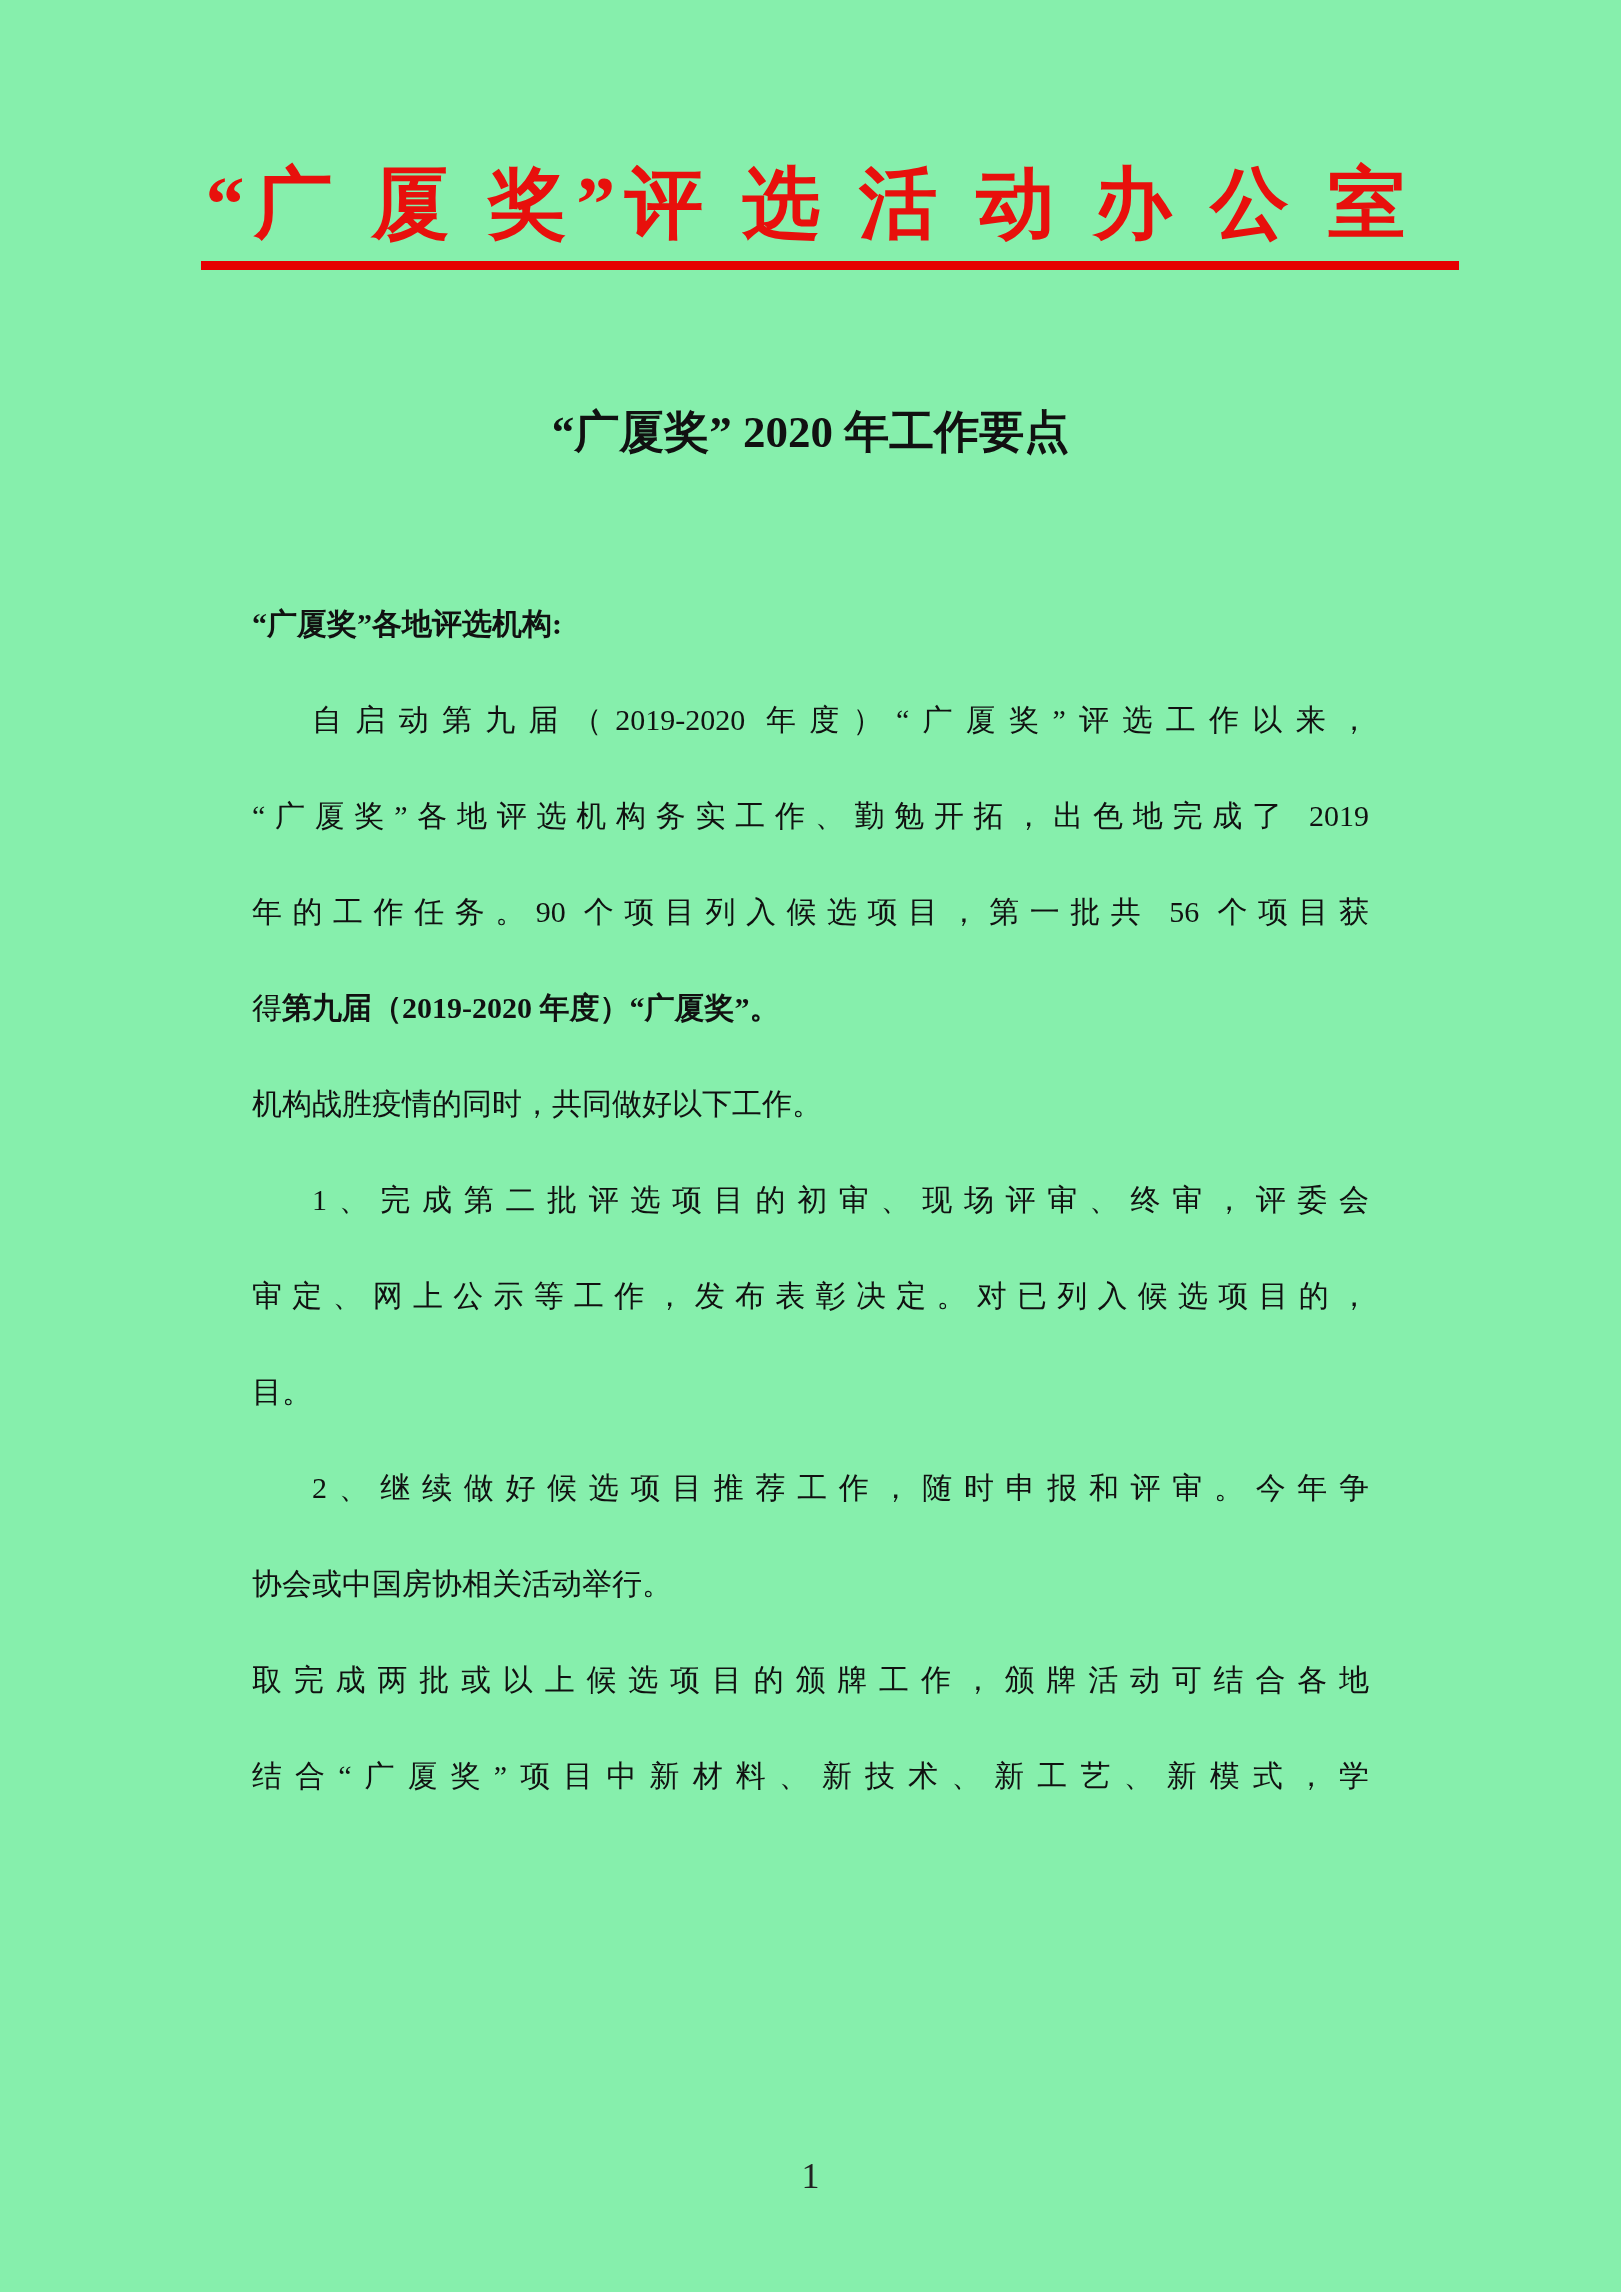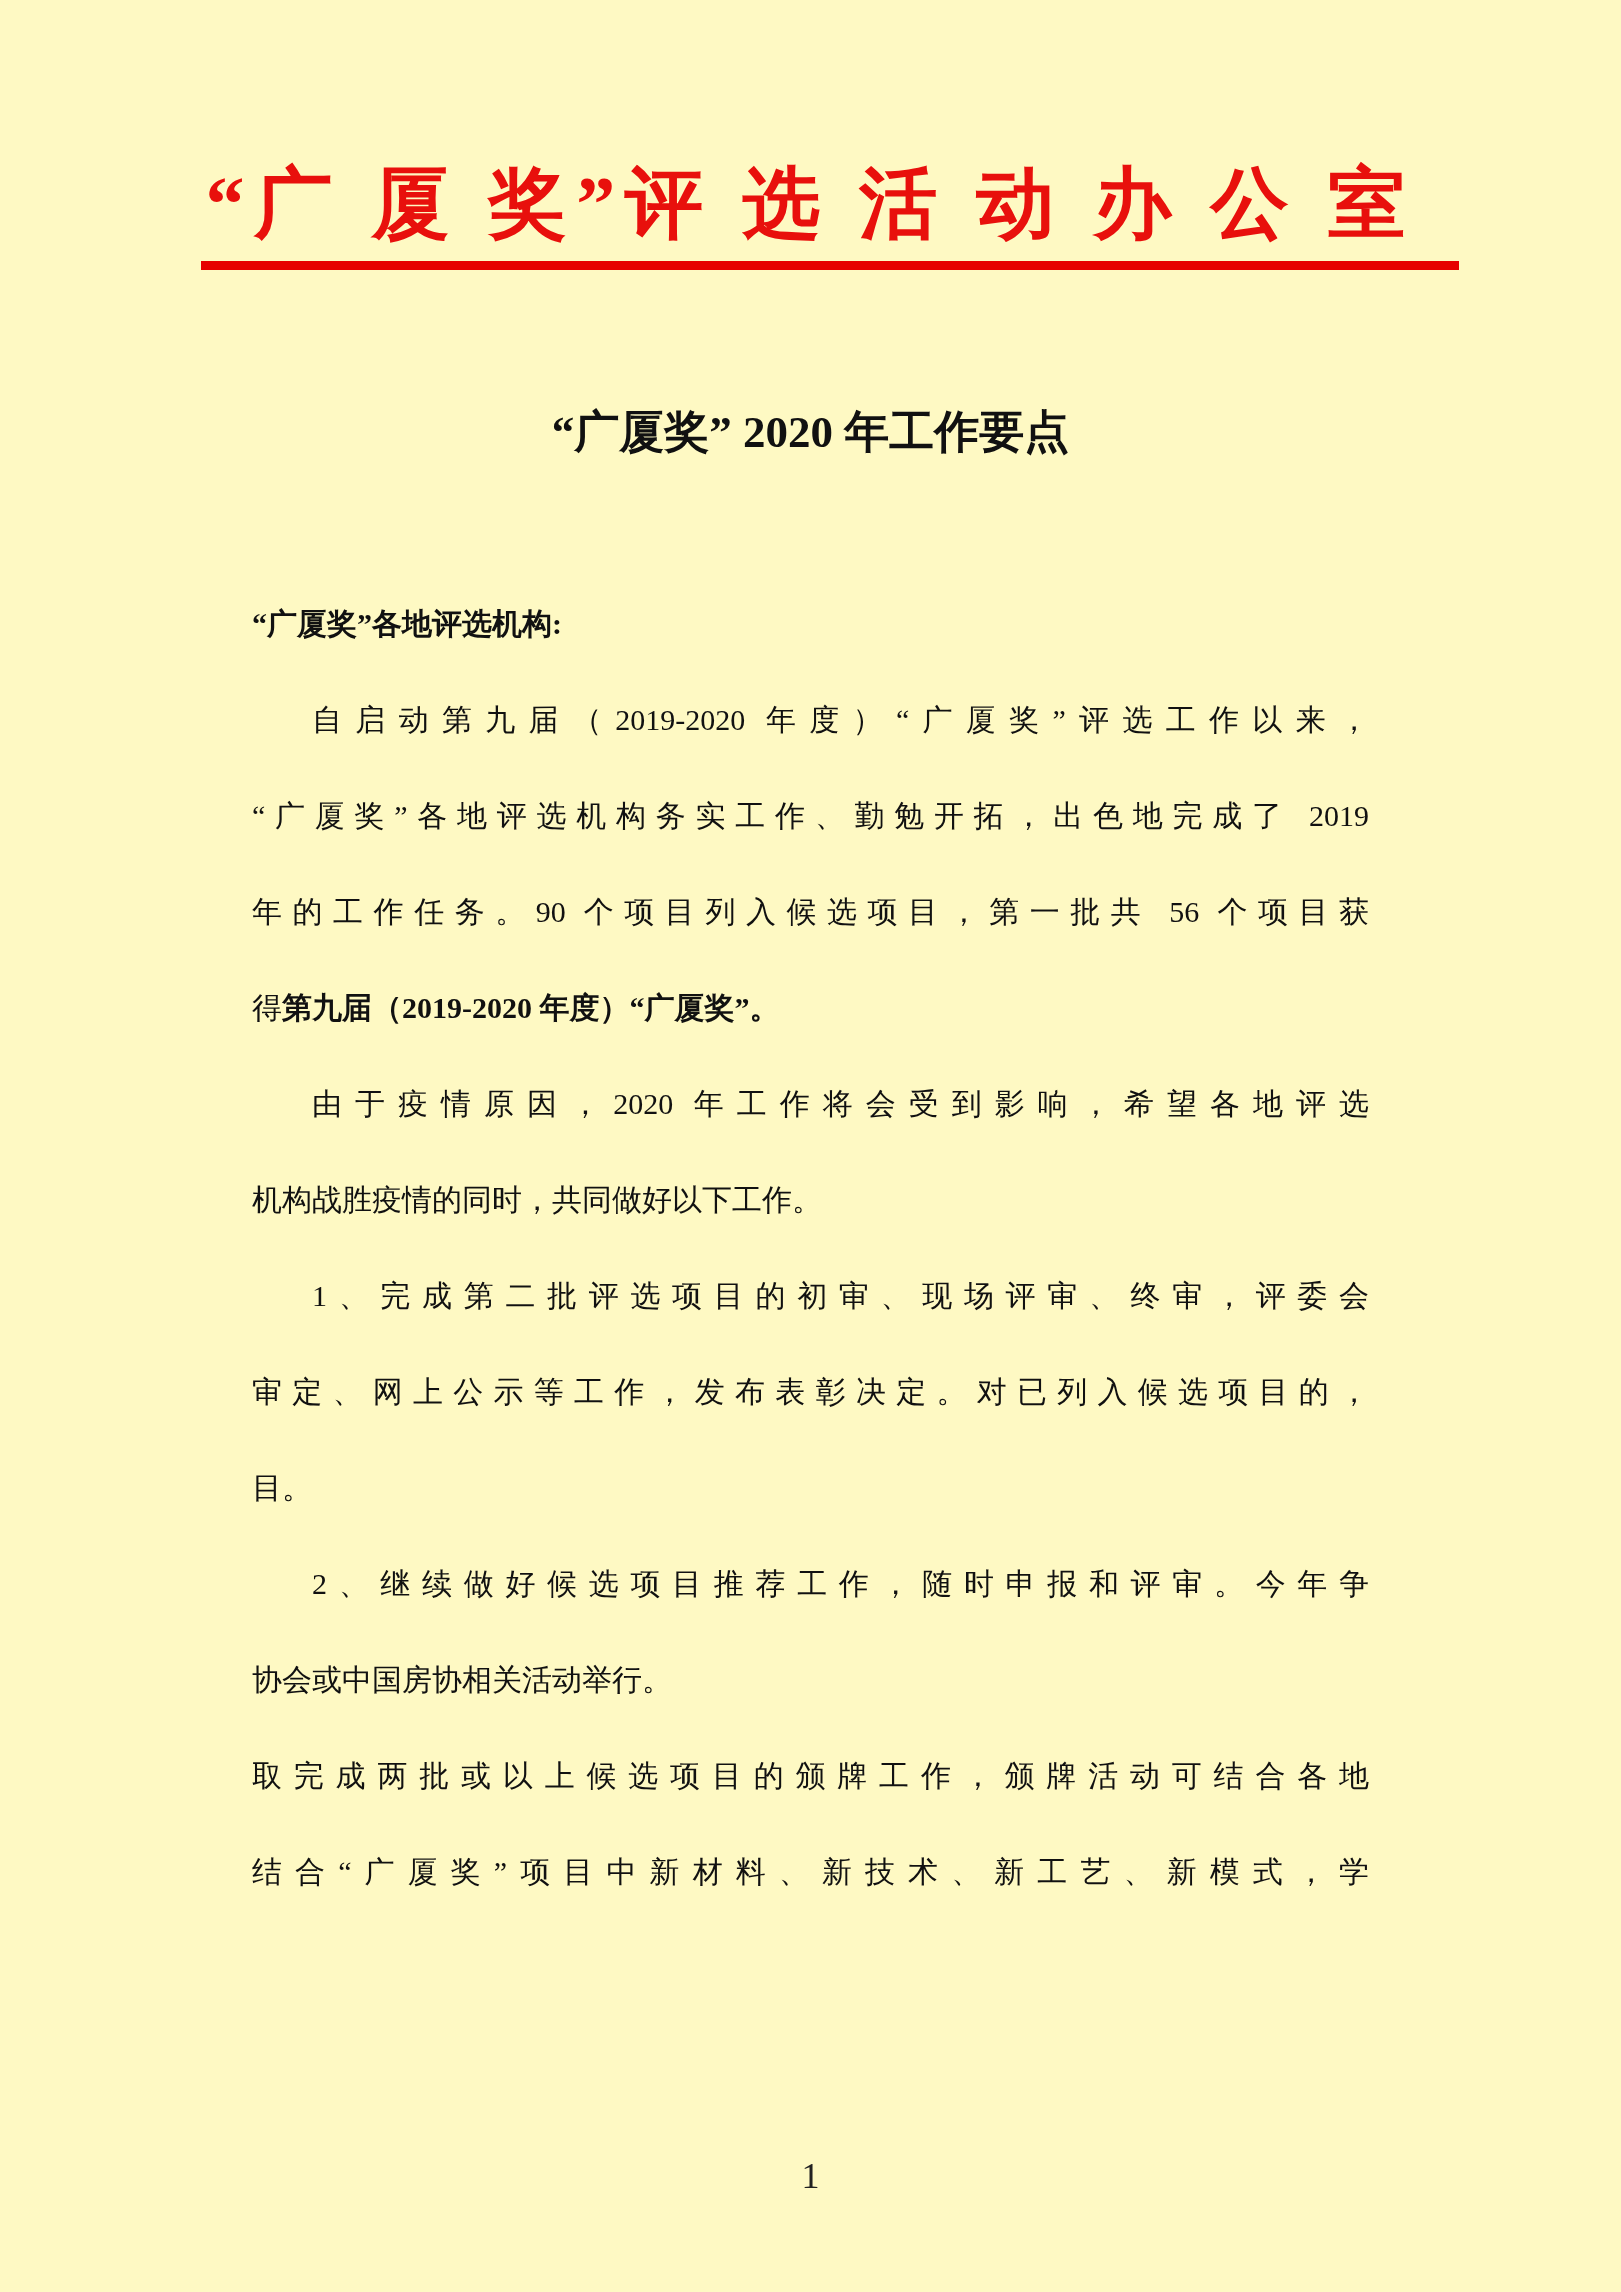--- a/index.html
+++ b/index.html
@@ -85,7 +85,7 @@
 </head>
 <body>
 
-<div class="page" style="background: #fef9c3;">
+<div class="page" style="background: #86efac;">
 
   <div class="letterhead" style="color: rgb(232, 16, 12);">“广 厦 奖”评 选 活 动 办 公 室</div>
 

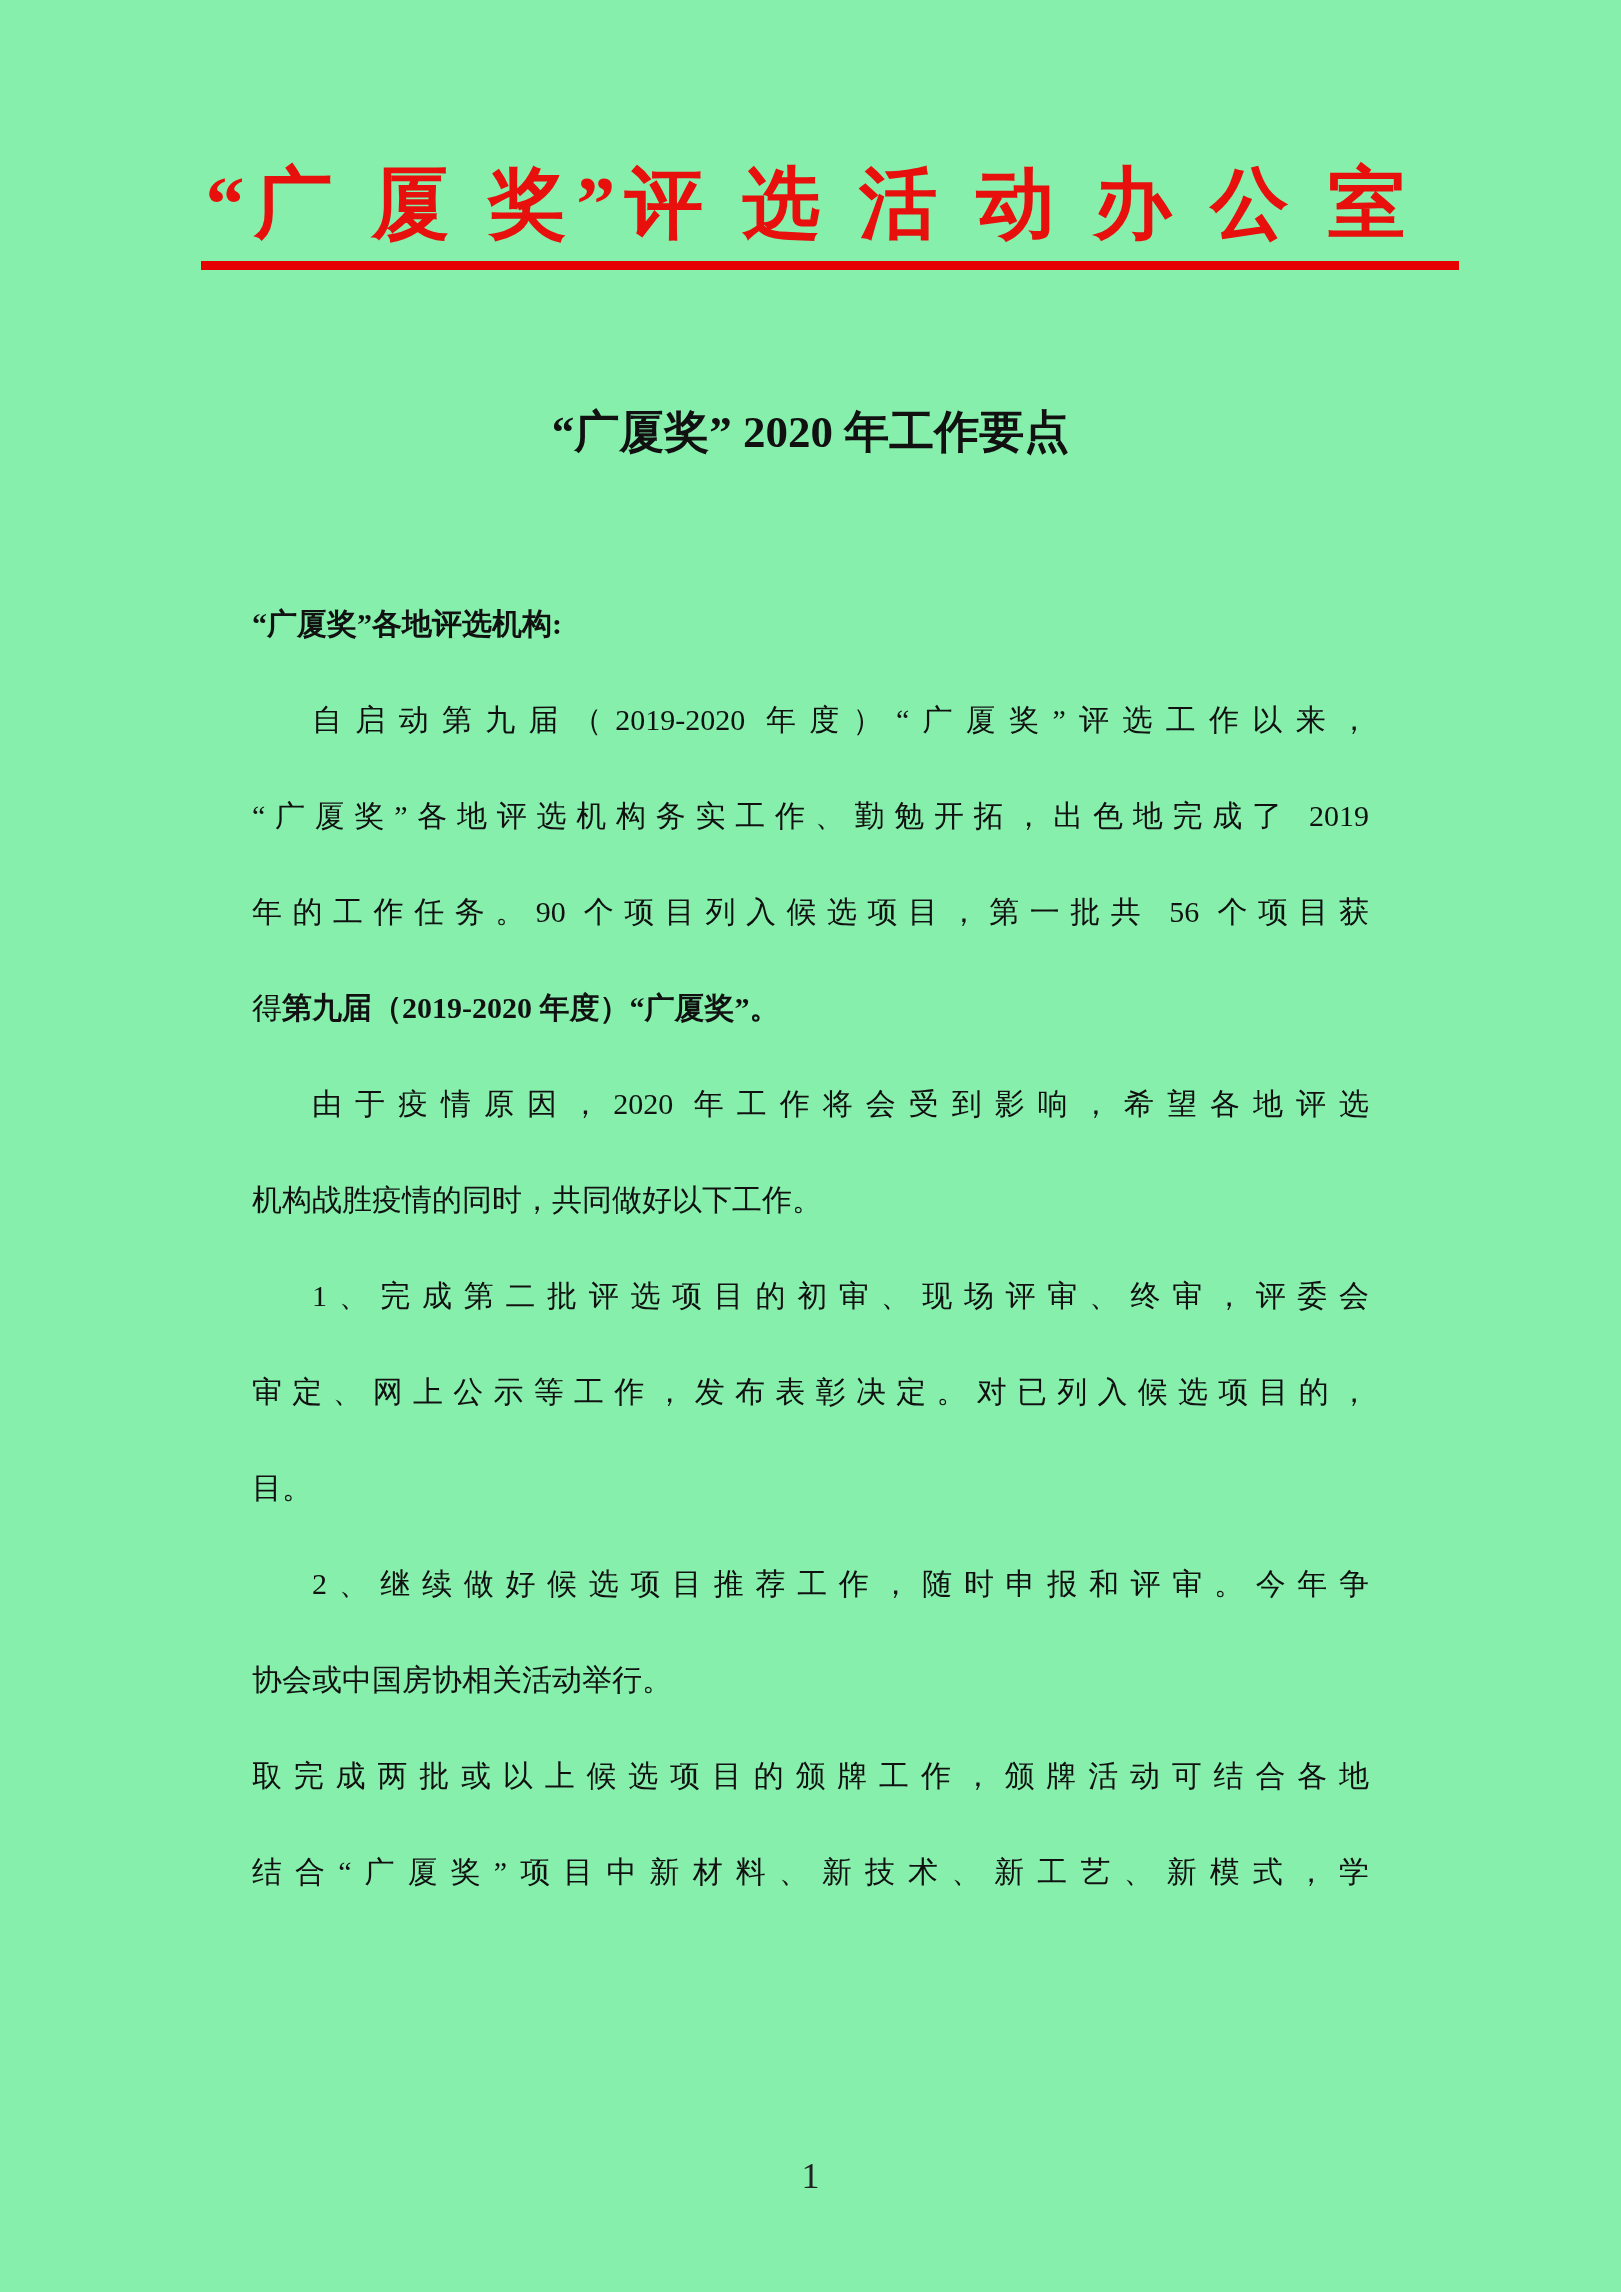--- a/index.html
+++ b/index.html
@@ -99,7 +99,6 @@
       <div class="line justify"><span>“广厦奖”各地评选机构务实工作、勤勉开拓，出色地完成了 2019</span></div>
       <div class="line justify"><span>年的工作任务。90 个项目列入候选项目，第一批共 56 个项目获</span></div>
       <div class="line"><span>得</span><span class="seg-bold">第九届（2019-2020 年度）“广厦奖”。</span></div>
-      <div class="line indent justify"><span>由于疫情原因，2020 年工作将会受到影响，希望各地评选</span></div>
       <div class="line"><span>机构战胜疫情的同时，共同做好以下工作。</span></div>
       <div class="line indent justify"><span>1、完成第二批评选项目的初审、现场评审、终审，评委会</span></div>
       <div class="line justify"><span>审定、网上公示等工作，发布表彰决定。对已列入候选项目的，</span></div>

